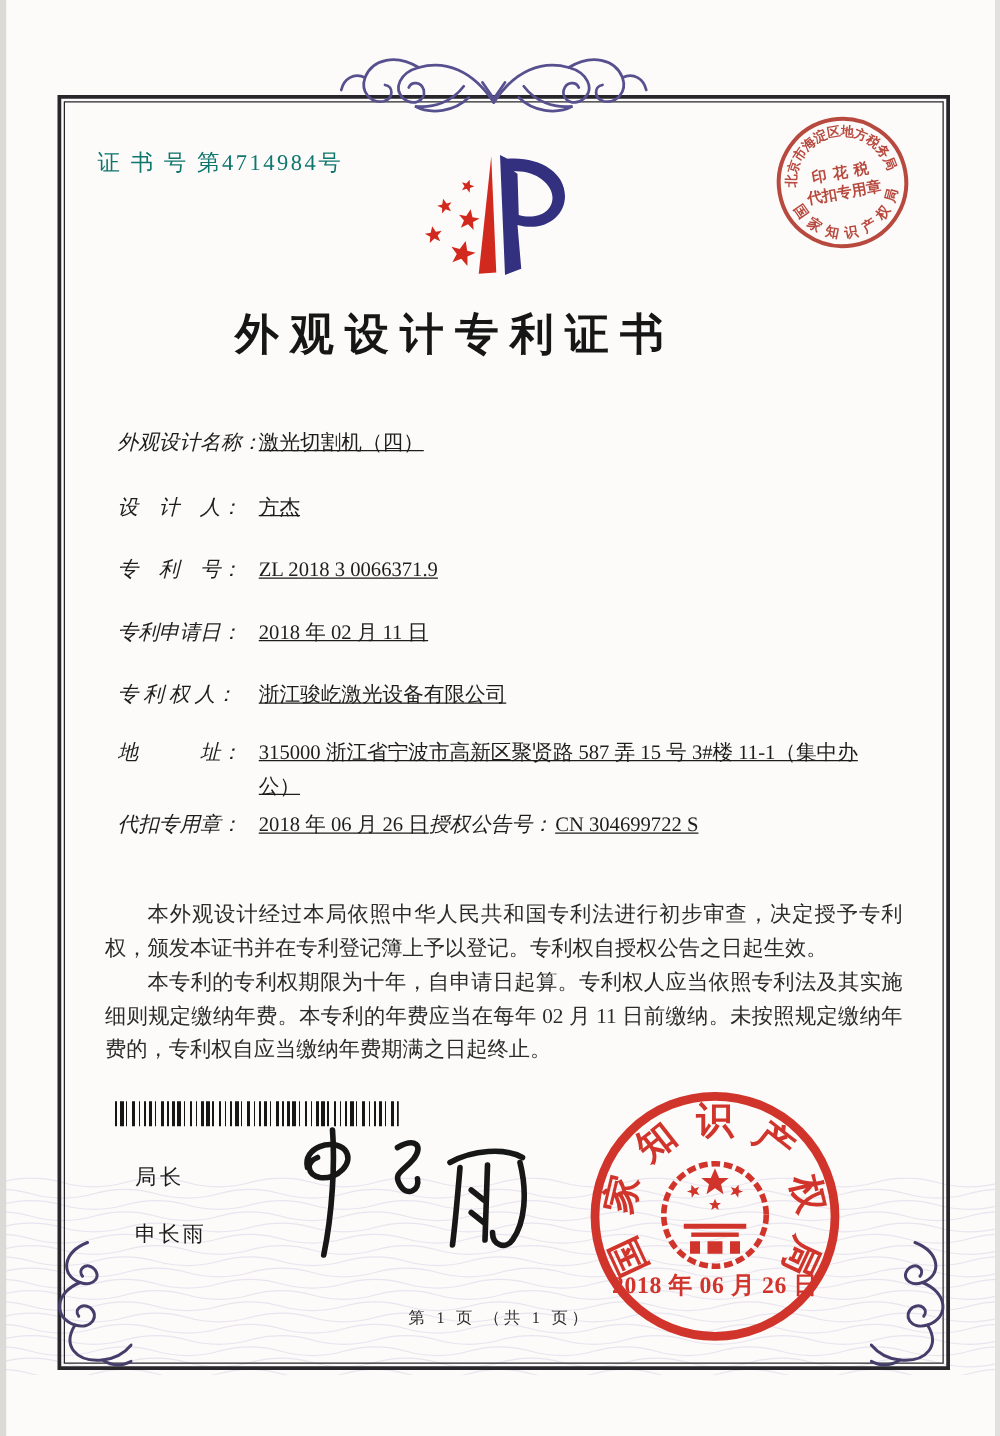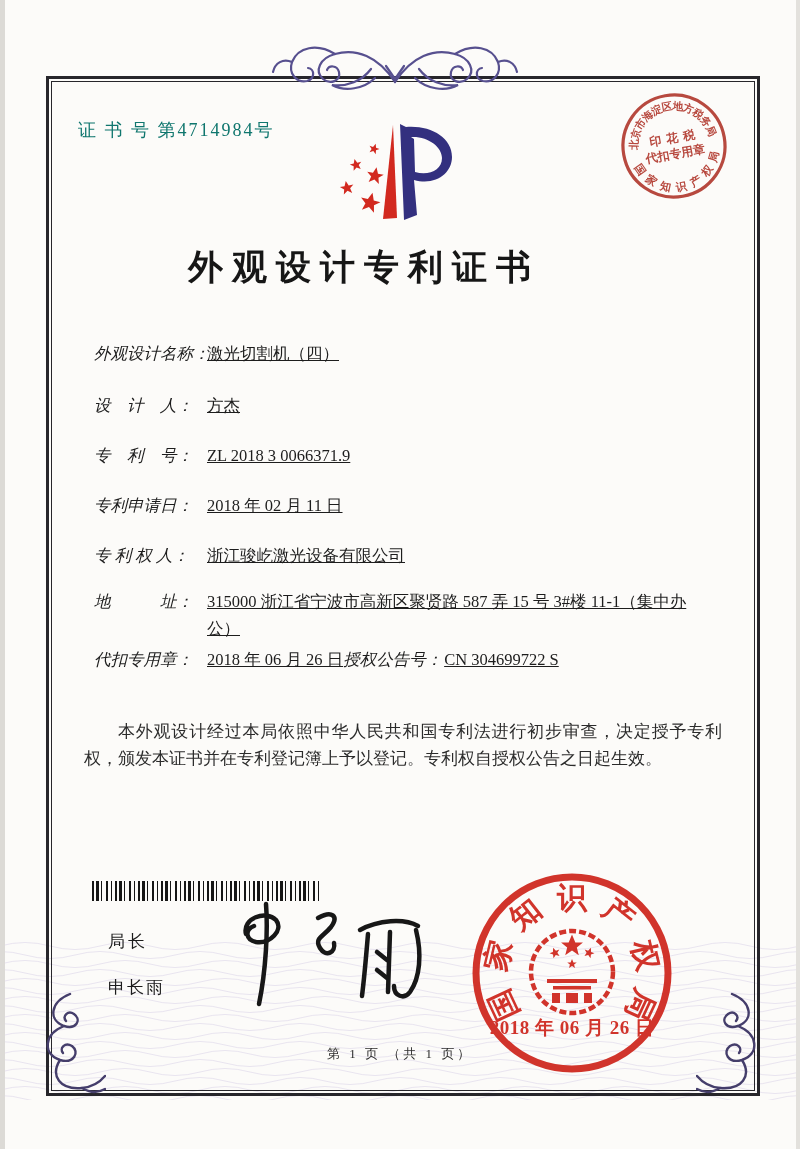--- a/index.html
+++ b/index.html
@@ -201,6 +201,7 @@
 
   <div class="paras">
     <p>本外观设计经过本局依照中华人民共和国专利法进行初步审查，决定授予专利权，颁发本证书并在专利登记簿上予以登记。专利权自授权公告之日起生效。</p>
+    <p>本专利的专利权期限为十年，自申请日起算。专利权人应当依照专利法及其实施细则规定缴纳年费。本专利的年费应当在每年 02 月 11 日前缴纳。未按照规定缴纳年费的，专利权自应当缴纳年费期满之日起终止。</p>
   </div>
 
   <div class="barcode"></div>

